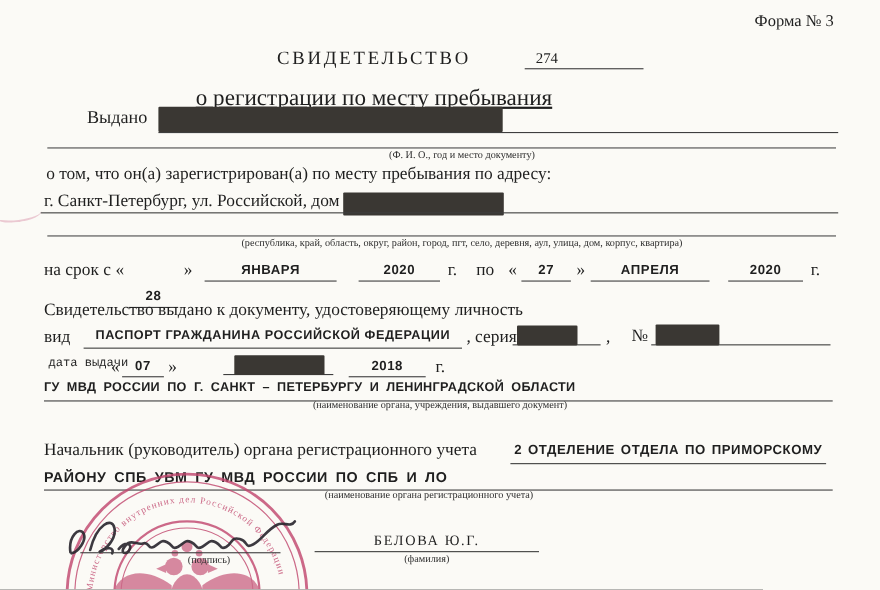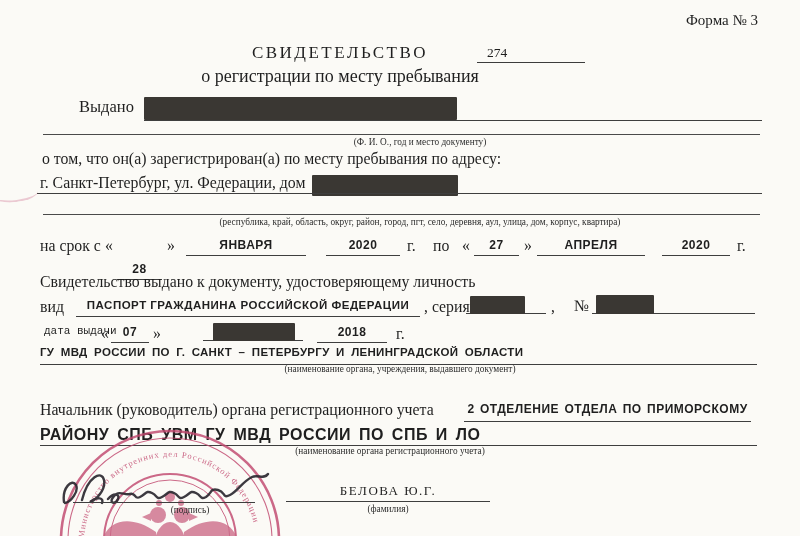--- a/index.html
+++ b/index.html
@@ -26,7 +26,7 @@
   .form-no{font-size:15px; white-space:nowrap;}
   .title-block{text-align:center;}
   .title-main{font-size:17px; letter-spacing:2.5px; white-space:nowrap;}
-  .title-sub{font-size:18px; margin-top:3px; white-space:nowrap;}
+  .title-sub{font-size:21px; margin-top:13px; white-space:nowrap;text-decoration:underline;}
   .cert-no{border-bottom:1.4px solid #3c3c3c; font-size:13.5px; padding-left:10px; height:17px; text-align:left;}
   .bold-suffix{font-family:"Liberation Serif", serif; font-weight:bold; font-size:12.8px; white-space:nowrap; letter-spacing:0.2px;}
   .quote{font-size:15.8px;}

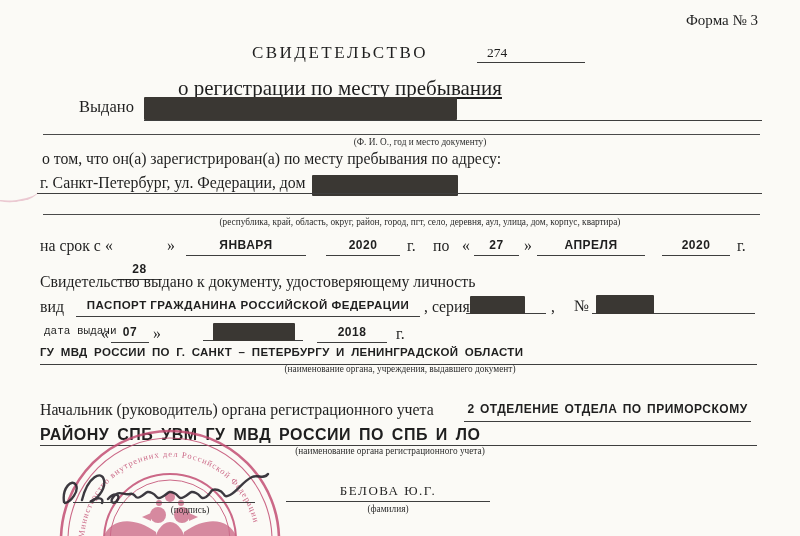--- a/index.html
+++ b/index.html
@@ -56,7 +56,7 @@
   <div class="abs small-caption" style="left:250px; top:137px; width:340px;">(Ф. И. О., год и место документу)</div>
 
   <div class="abs body-text" style="left:42px; top:150px;">о том, что он(а) зарегистрирован(а) по месту пребывания по адресу:</div>
-  <div class="abs body-text" style="left:40px; top:174px;">г. Санкт-Петербург, ул. Федерации, дом</div>
+  <div class="abs body-text" style="left:40px; top:174px;">г. Санкт-Петербург, ул. Российской, дом</div>
   <div class="redaction" style="left:312px; top:175px; width:146px; height:21px;"></div>
   <div class="thickline" style="left:37px; top:193px; width:725px; border-top-width:1.4px;"></div>
 

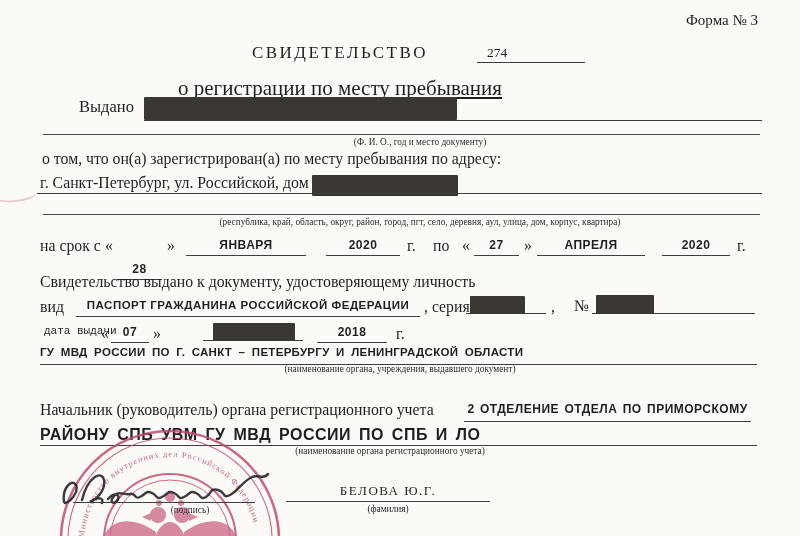--- a/index.html
+++ b/index.html
@@ -104,7 +104,7 @@
 
   <div class="abs body-text" style="left:40px; top:401px;">Начальник (руководитель) органа регистрационного учета</div>
   <div class="blank" style="left:464px; top:399px; width:287px; height:19px; font-size:12px; word-spacing:1.5px; padding-top:3px;">2 ОТДЕЛЕНИЕ ОТДЕЛА ПО ПРИМОРСКОМУ</div>
-  <div class="blank" style="left:40px; top:423px; width:717px; height:19px; text-align:left; font-size:16px; word-spacing:3px; padding-top:3px;">РАЙОНУ СПБ УВМ ГУ МВД РОССИИ ПО СПБ И ЛО</div>
+  <div class="blank" style="left:40px; top:423px; width:717px; height:19px; text-align:left; font-size:13px; word-spacing:3px; padding-top:3px;">РАЙОНУ СПБ УВМ ГУ МВД РОССИИ ПО СПБ И ЛО</div>
   <div class="abs small-caption" style="left:190px; top:446px; width:400px;">(наименование органа регистрационного учета)</div>
 
   <svg class="abs stamp-svg" style="left:56px; top:428px;" width="228" height="108" viewBox="0 0 228 108" aria-hidden="true">

